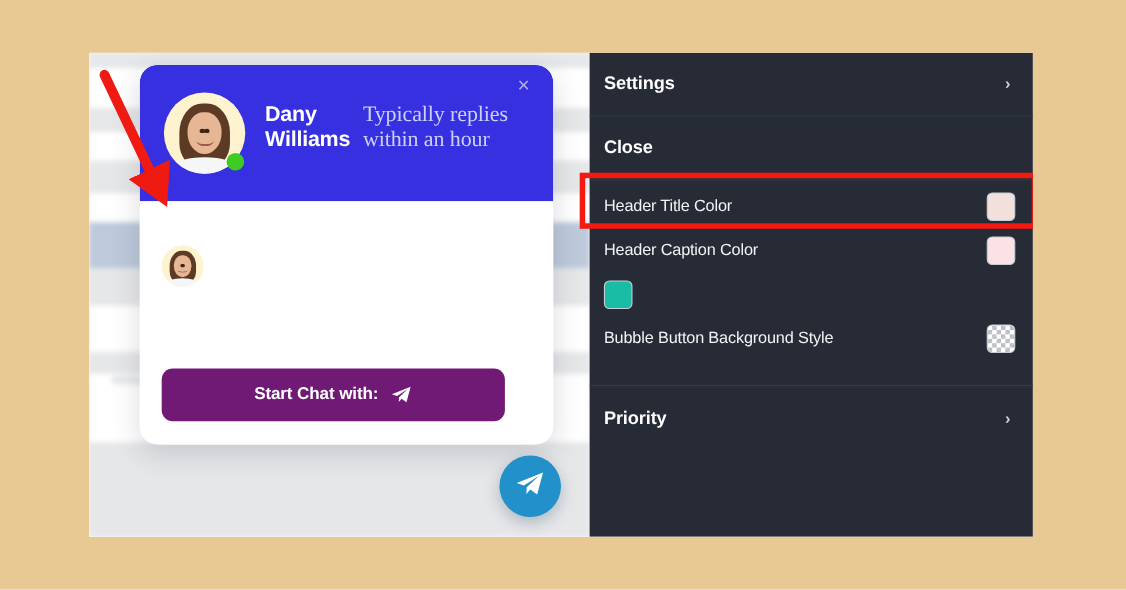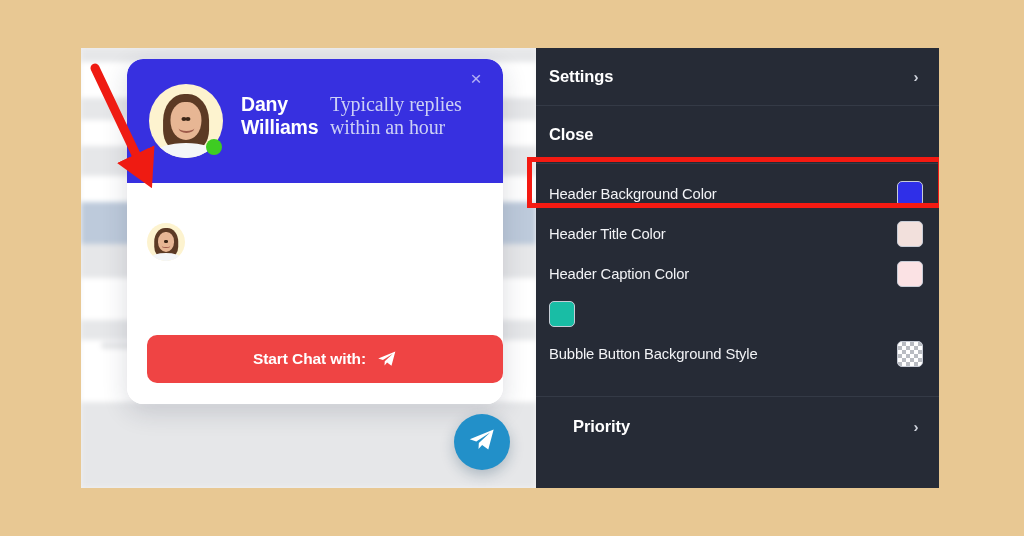--- a/index.html
+++ b/index.html
@@ -439,10 +439,6 @@
 
     <div class="settings-group">
 
-      <div class="panel-row setting-row" style="margin-top:6px;">
-        <span class="setting-label">Header Background Color</span>
-        <span class="swatch" style="background:#2f2fe8;"></span>
-      </div>
 
       <div class="panel-row setting-row">
         <span class="setting-label">Header Title Color</span>

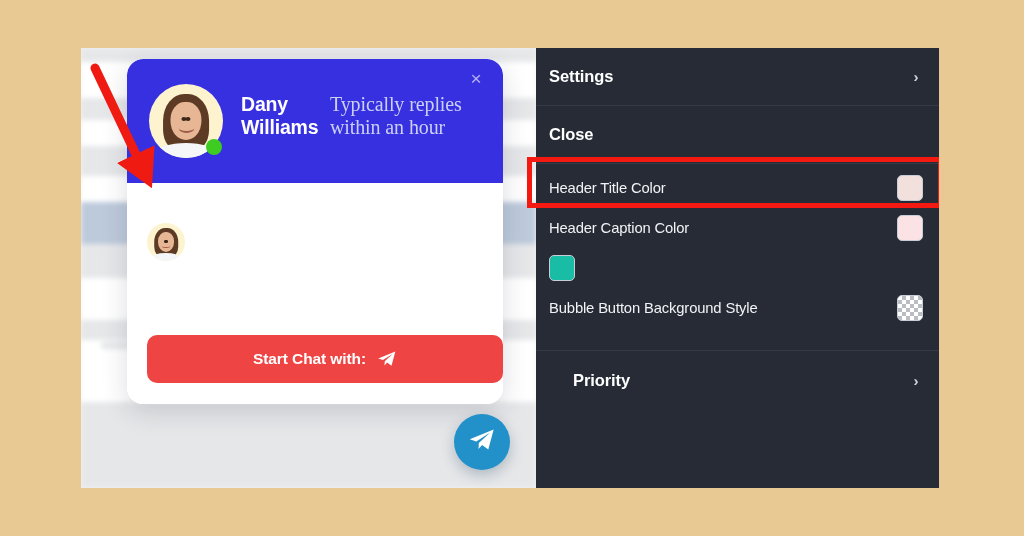--- a/index.html
+++ b/index.html
@@ -218,9 +218,9 @@
     position: absolute;
     left: 20px;
     bottom: 21px;
-    width: 356px;
+    width: 312px;
     height: 48px;
-    background: #ef4444;
+    background: #701a75;
     border-radius: 10px;
     border: none;
     color: #ffffff;

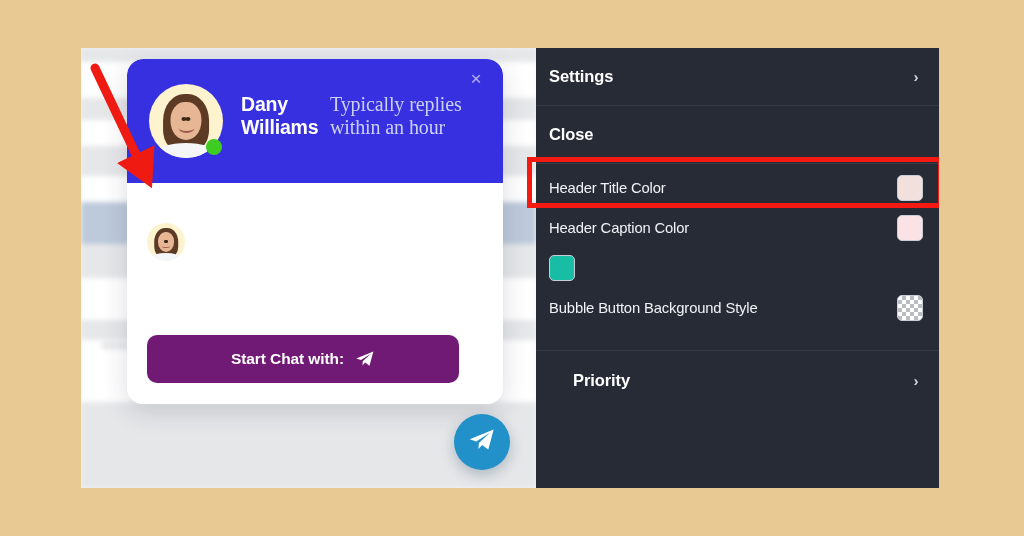--- a/index.html
+++ b/index.html
@@ -464,7 +464,7 @@
     <div class="spacer"></div>
 
     <div class="priority-wrap">
-      <div class="panel-row section-row" style="border-bottom:none;margin-left:24px;">
+      <div class="panel-row section-row" style="border-bottom:none;">
         <span>Priority</span>
         <span class="chev">›</span>
       </div>

